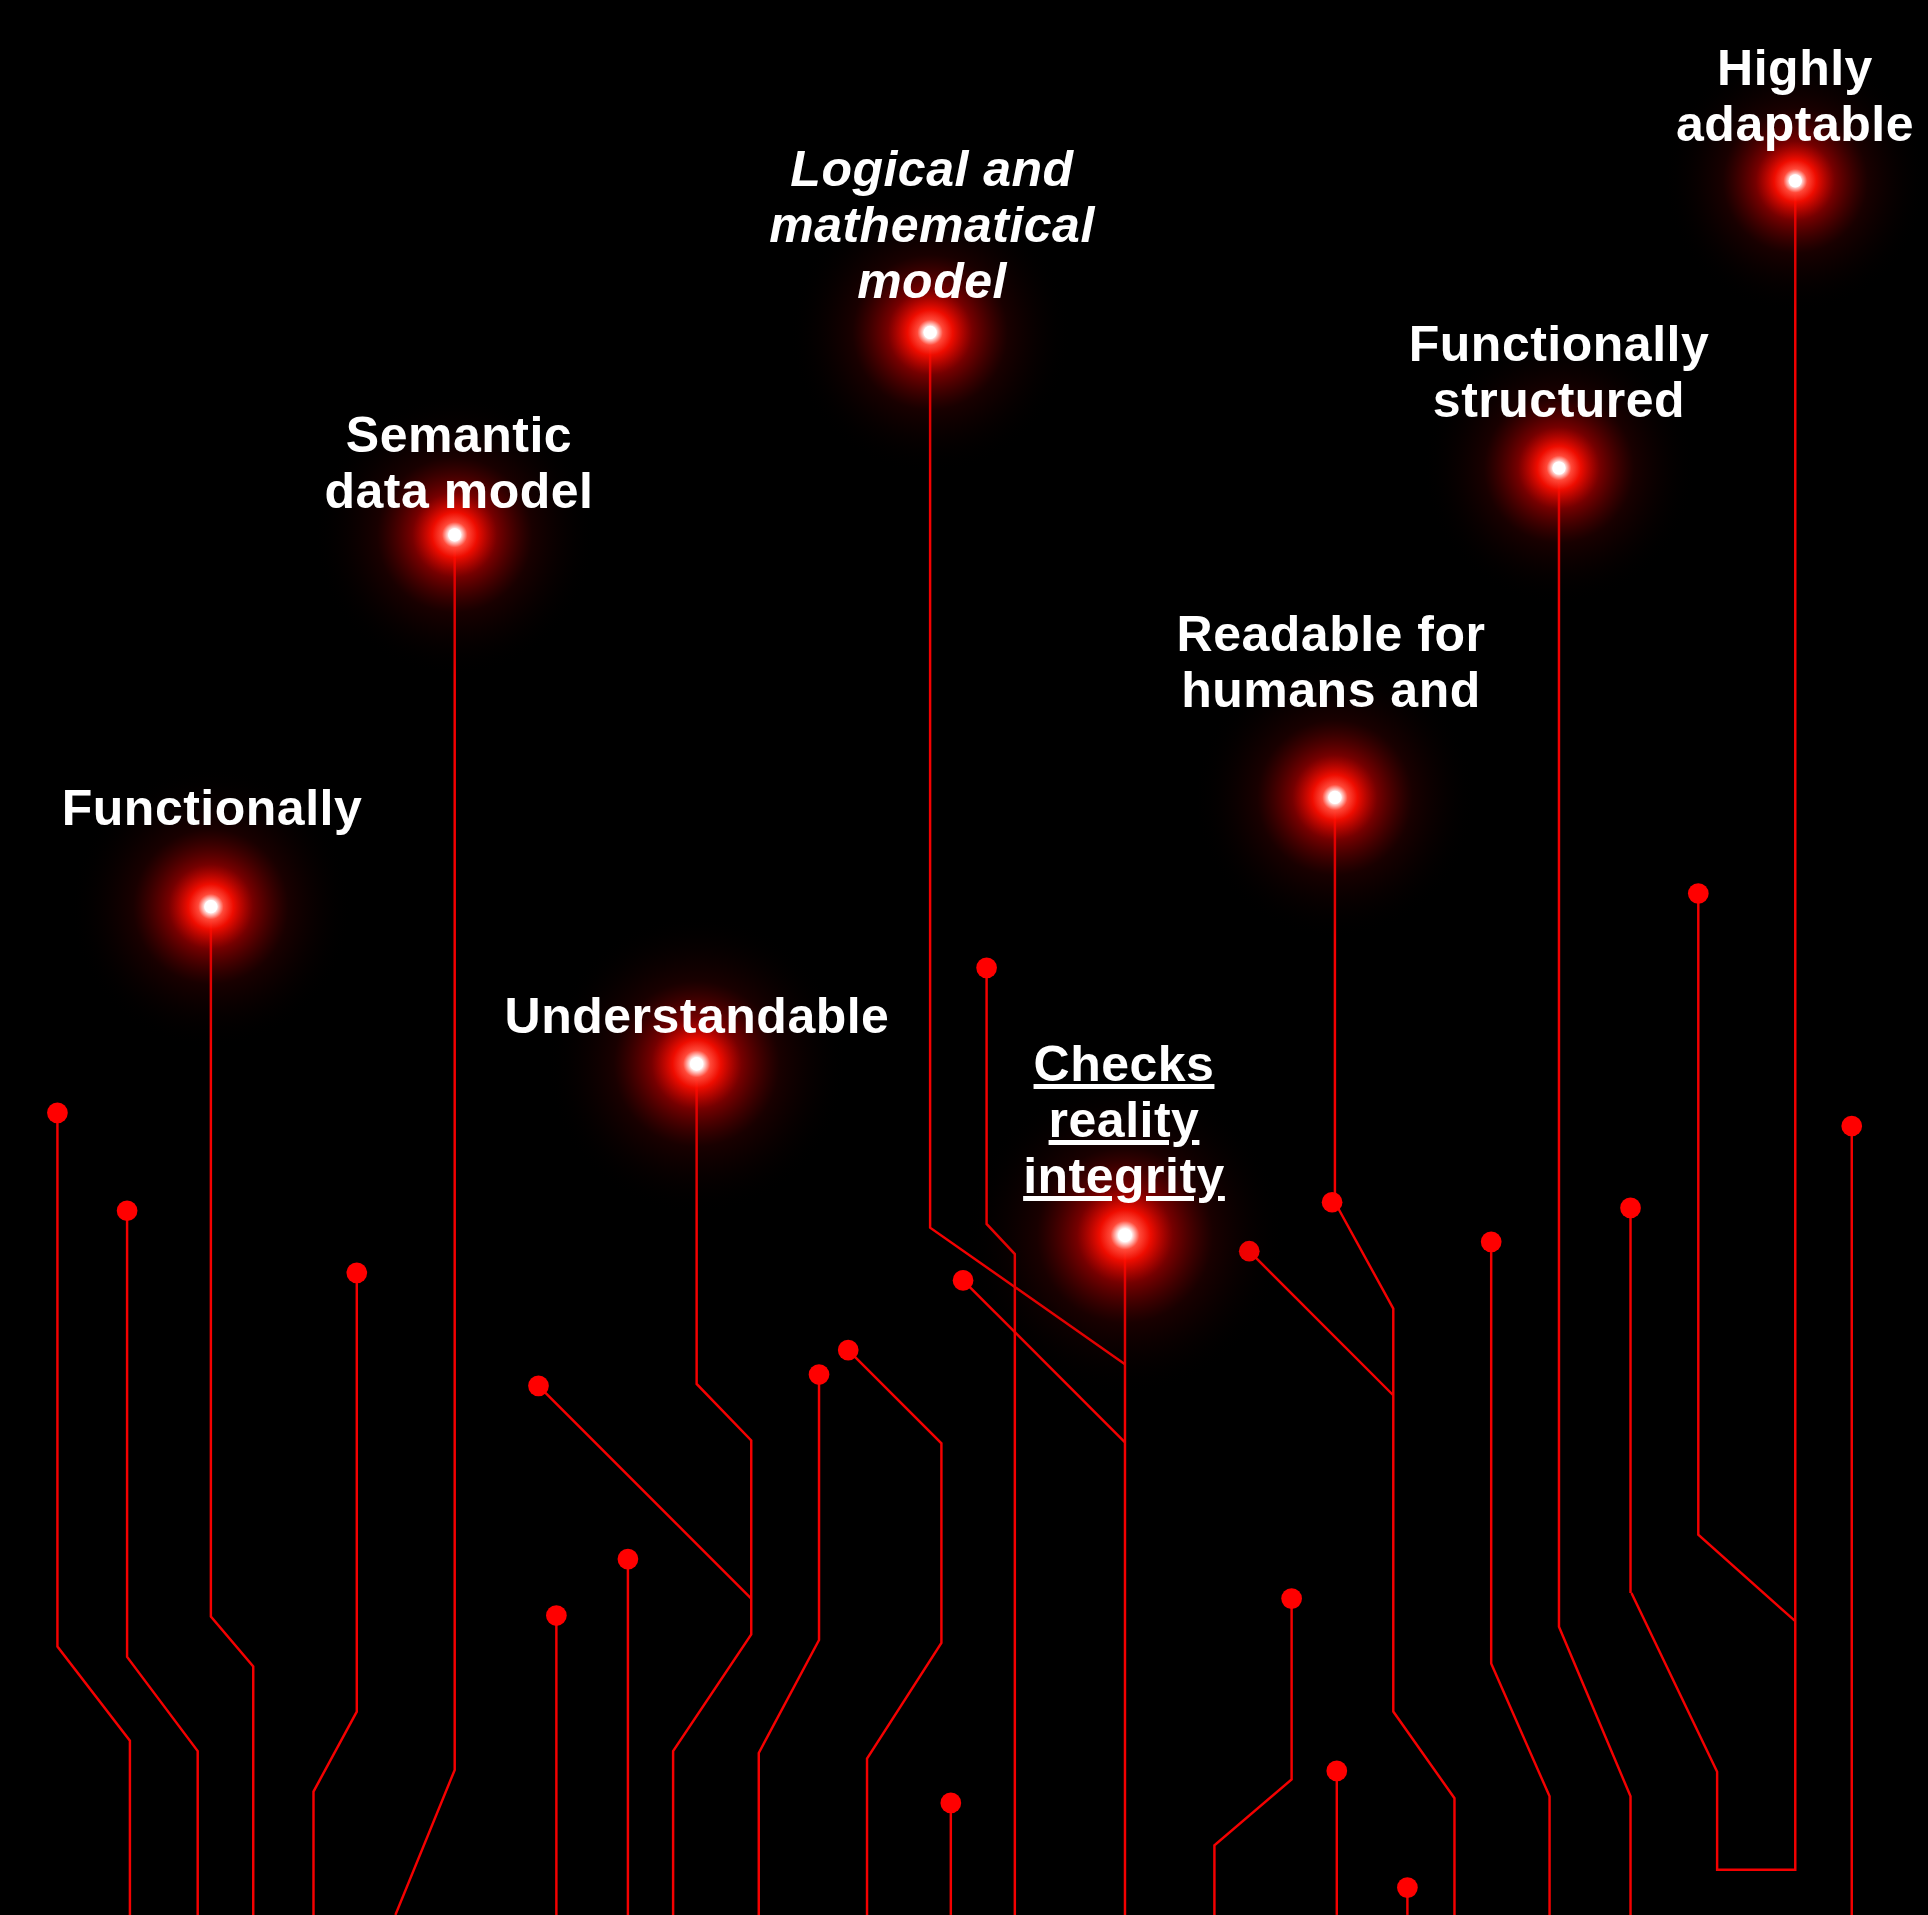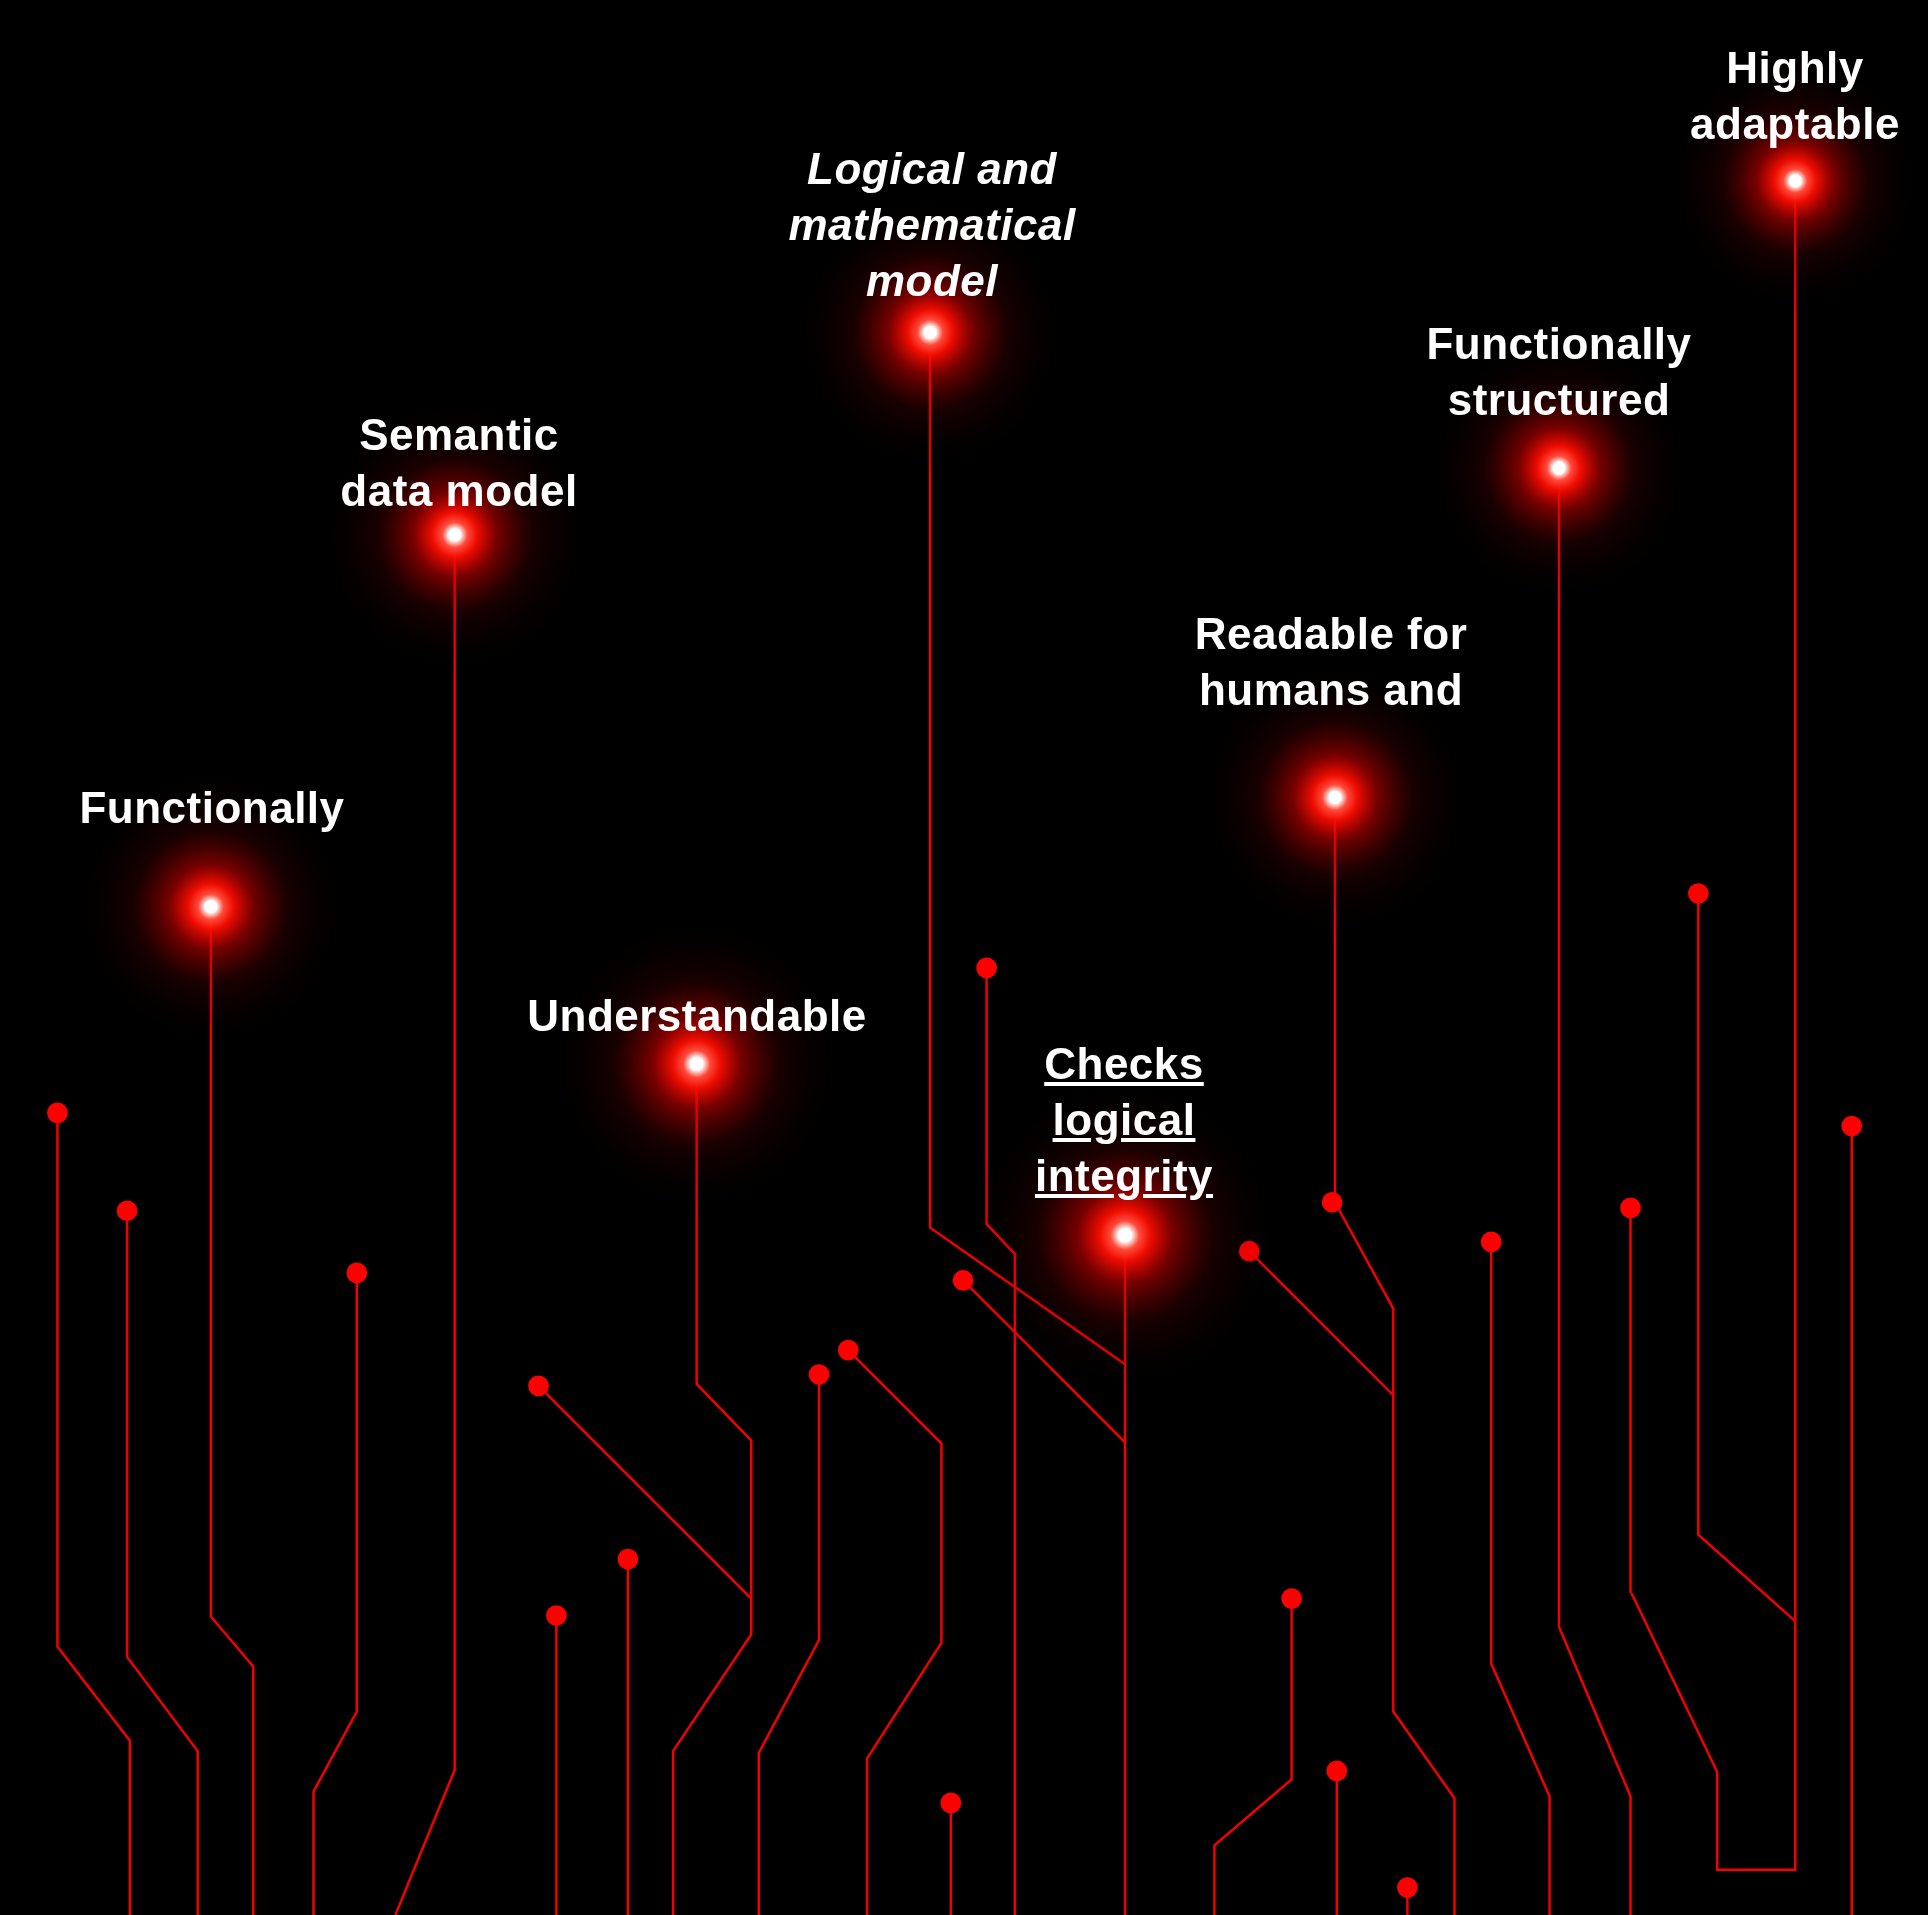--- a/index.html
+++ b/index.html
@@ -29,7 +29,7 @@
     text-align: center;
     color: #ffffff;
     font-weight: bold;
-    font-size: 44px;
+    font-size: 50px;
     line-height: 56px;
     white-space: nowrap;
     letter-spacing: 0.5px;

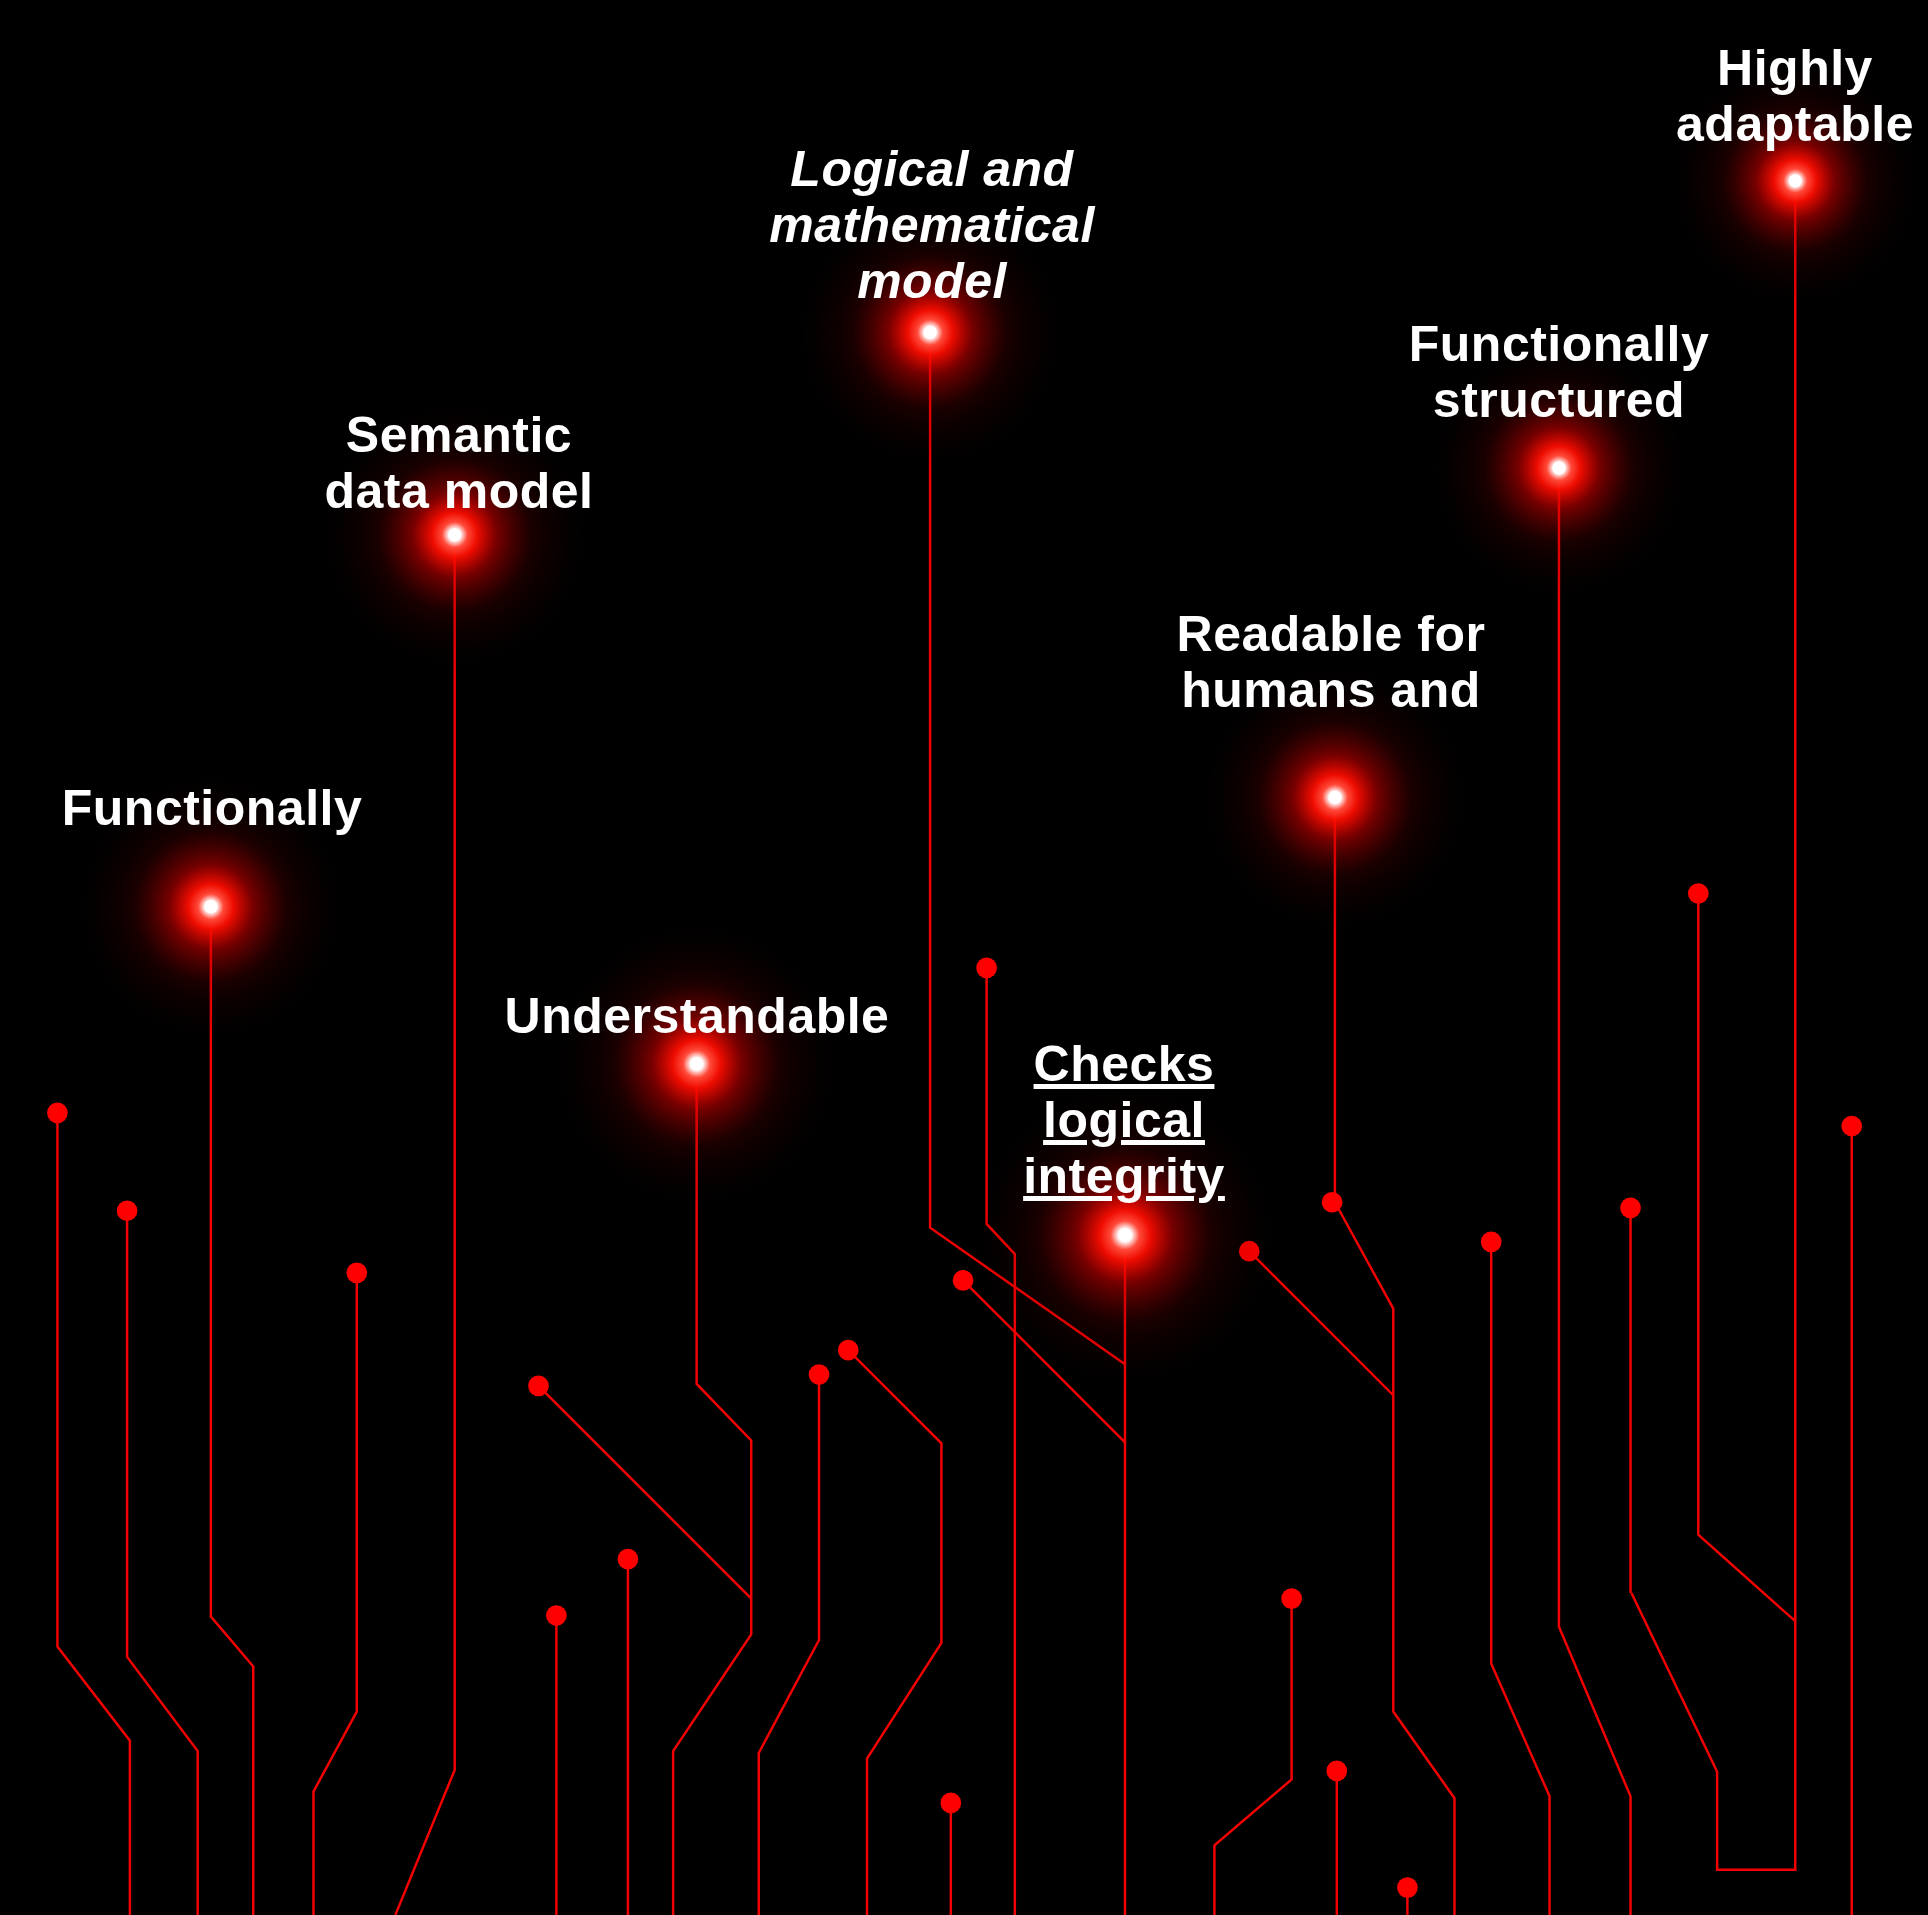--- a/index.html
+++ b/index.html
@@ -142,7 +142,7 @@
   </div>
   <div class="node-label" style="left: 1124px; top: 1036px; text-decoration: underline;">
     <span>Checks</span>
-    <span>logical</span>
+    <span>reality</span>
     <span>integrity</span>
   </div>
   <div class="node-label" style="left: 1331px; top: 606px;">

